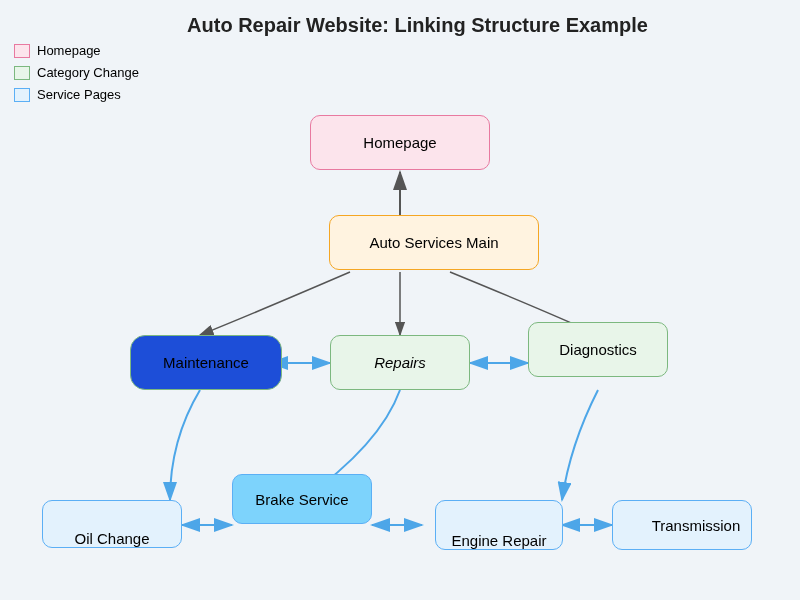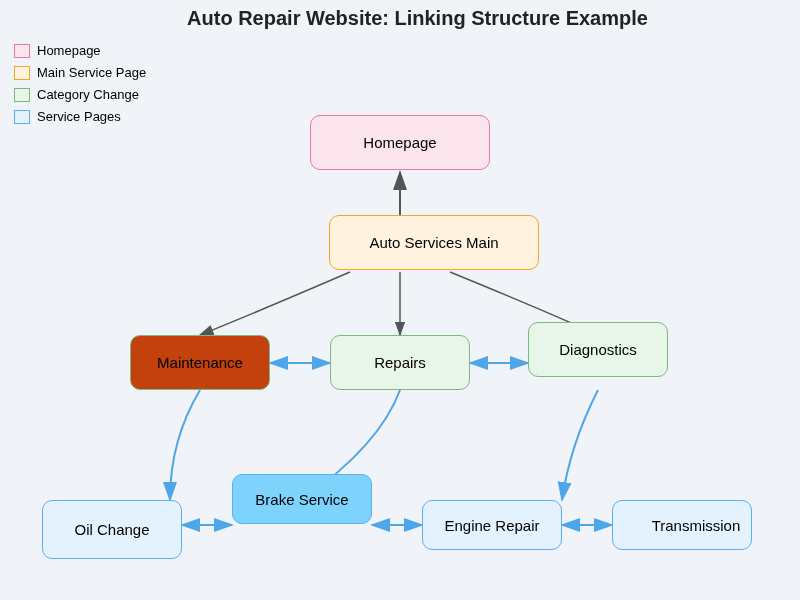--- a/index.html
+++ b/index.html
@@ -16,7 +16,7 @@
       text-align: center;
       font-size: 20px;
       font-weight: bold;
-      padding: 7px 0 8px 0;
+      padding: 14px 0 8px 0;
       color: #222;
       margin-left: 35px;
     }

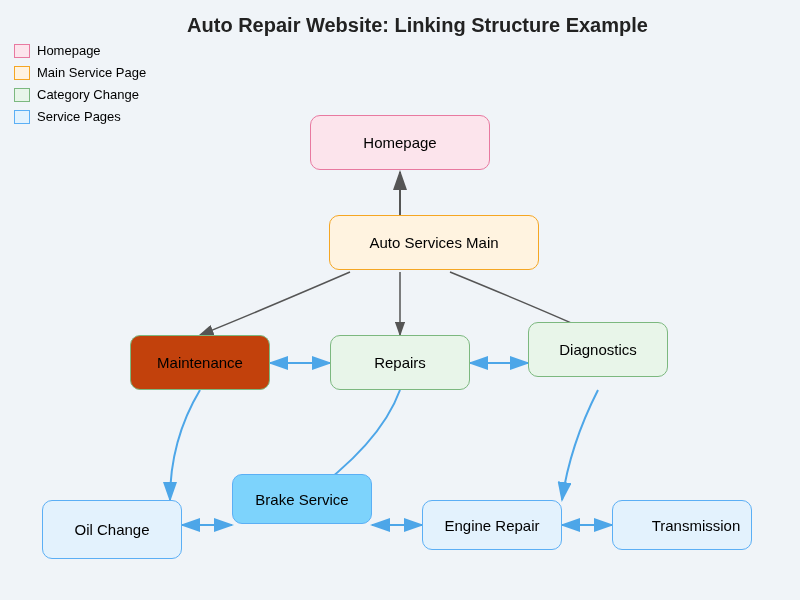--- a/index.html
+++ b/index.html
@@ -134,10 +134,6 @@
     <span>Homepage</span>
   </div>
   <div class="legend-item">
-    <span class="legend-box" style="background:#fff3e0;border-color:#f5a623;"></span>
-    <span>Main Service Page</span>
-  </div>
-  <div class="legend-item">
     <span class="legend-box" style="background:#e8f5e9;border-color:#7cb87f;"></span>
     <span>Category Change</span>
   </div>

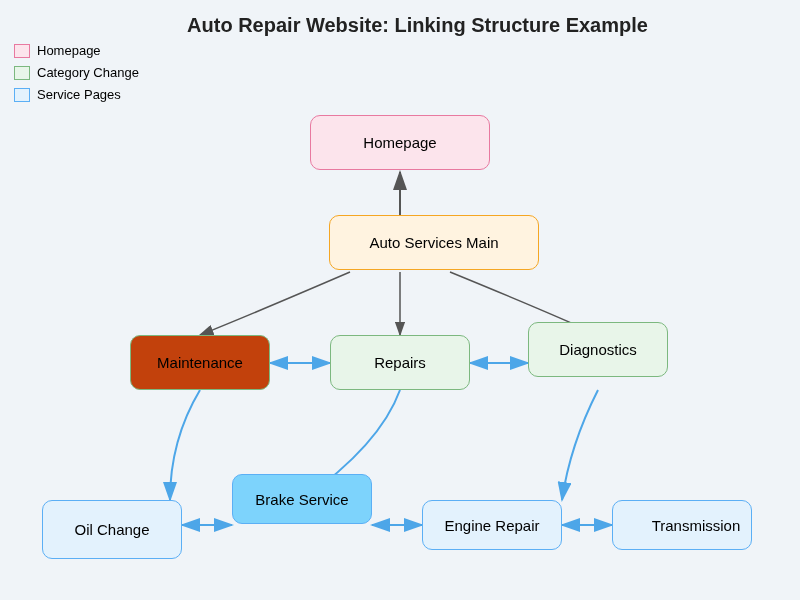--- a/index.html
+++ b/index.html
@@ -73,10 +73,10 @@
       left: 295px; top: 165px; margin-left: 34px;
     }
     .node-maintenance {
-      background: #c2410c;
+      background: #1d4ed8;
       border-color: #7cb87f;
-      width: 140px; height: 55px;
-      left: 130px; top: 285px;
+      width: 152px; height: 55px;
+      left: 130px; top: 285px; border-radius: 15px;
     }
     .node-repairs {
       background: #e8f5e9;

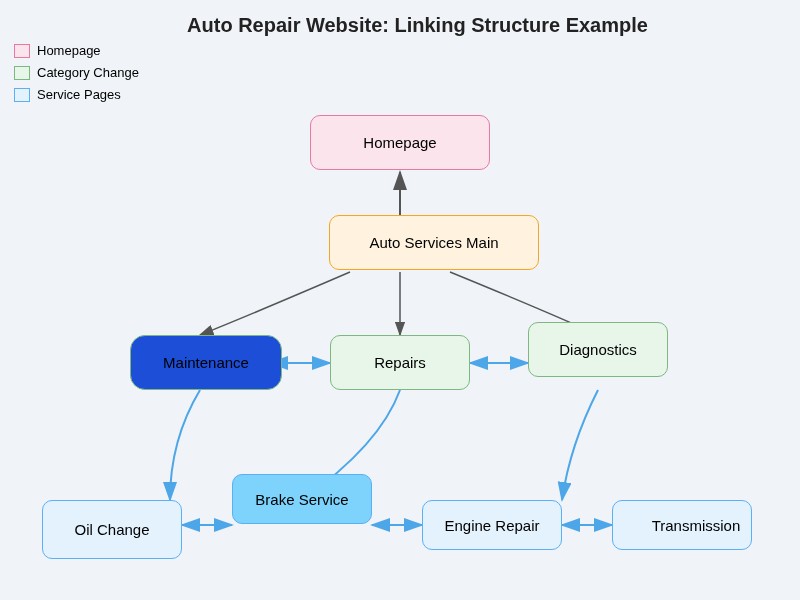--- a/index.html
+++ b/index.html
@@ -82,7 +82,7 @@
       background: #e8f5e9;
       border-color: #7cb87f;
       width: 140px; height: 55px;
-      left: 330px; top: 285px;
+      left: 330px; top: 285px; font-style: italic;
     }
     .node-diagnostics {
       background: #e8f5e9;

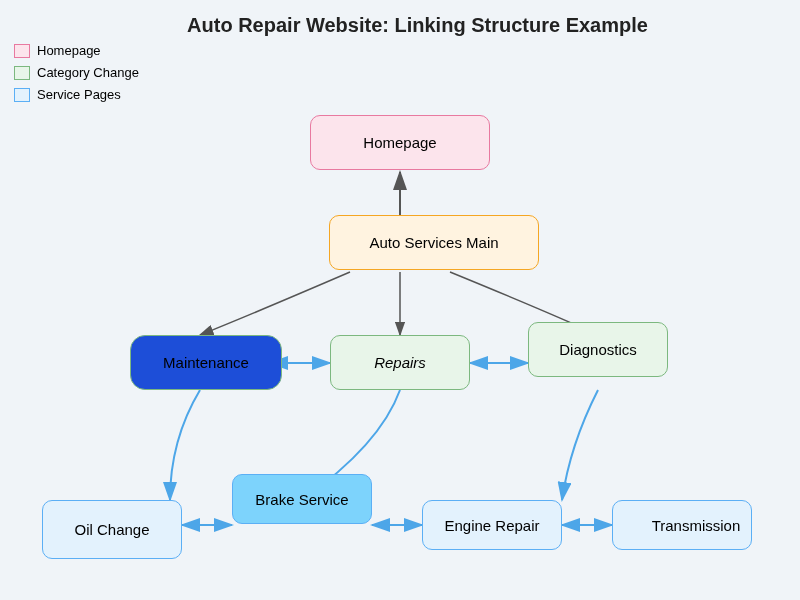--- a/index.html
+++ b/index.html
@@ -93,8 +93,8 @@
     .node-oilchange {
       background: #e3f2fd;
       border-color: #5baff5;
-      width: 140px; height: 59px;
-      left: 42px; top: 450px;
+      width: 140px; height: 48px;
+      left: 42px; top: 450px; align-items: flex-end;
     }
     .node-brake {
       background: #7dd3fc;

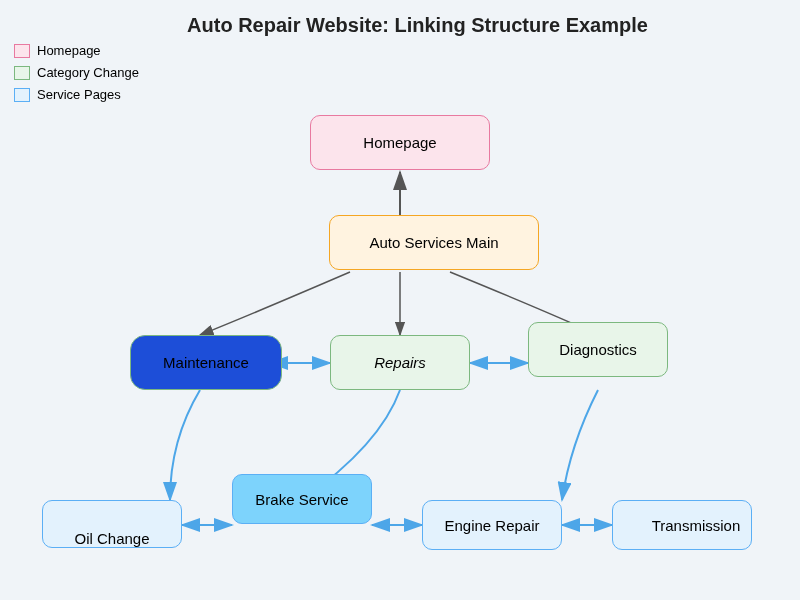--- a/index.html
+++ b/index.html
@@ -105,8 +105,8 @@
     .node-engine {
       background: #e3f2fd;
       border-color: #5baff5;
-      width: 140px; height: 50px;
-      left: 422px; top: 450px;
+      width: 128px; height: 50px;
+      left: 435px; top: 450px; align-items: flex-end;
     }
     .node-transmission {
       background: #e3f2fd;

